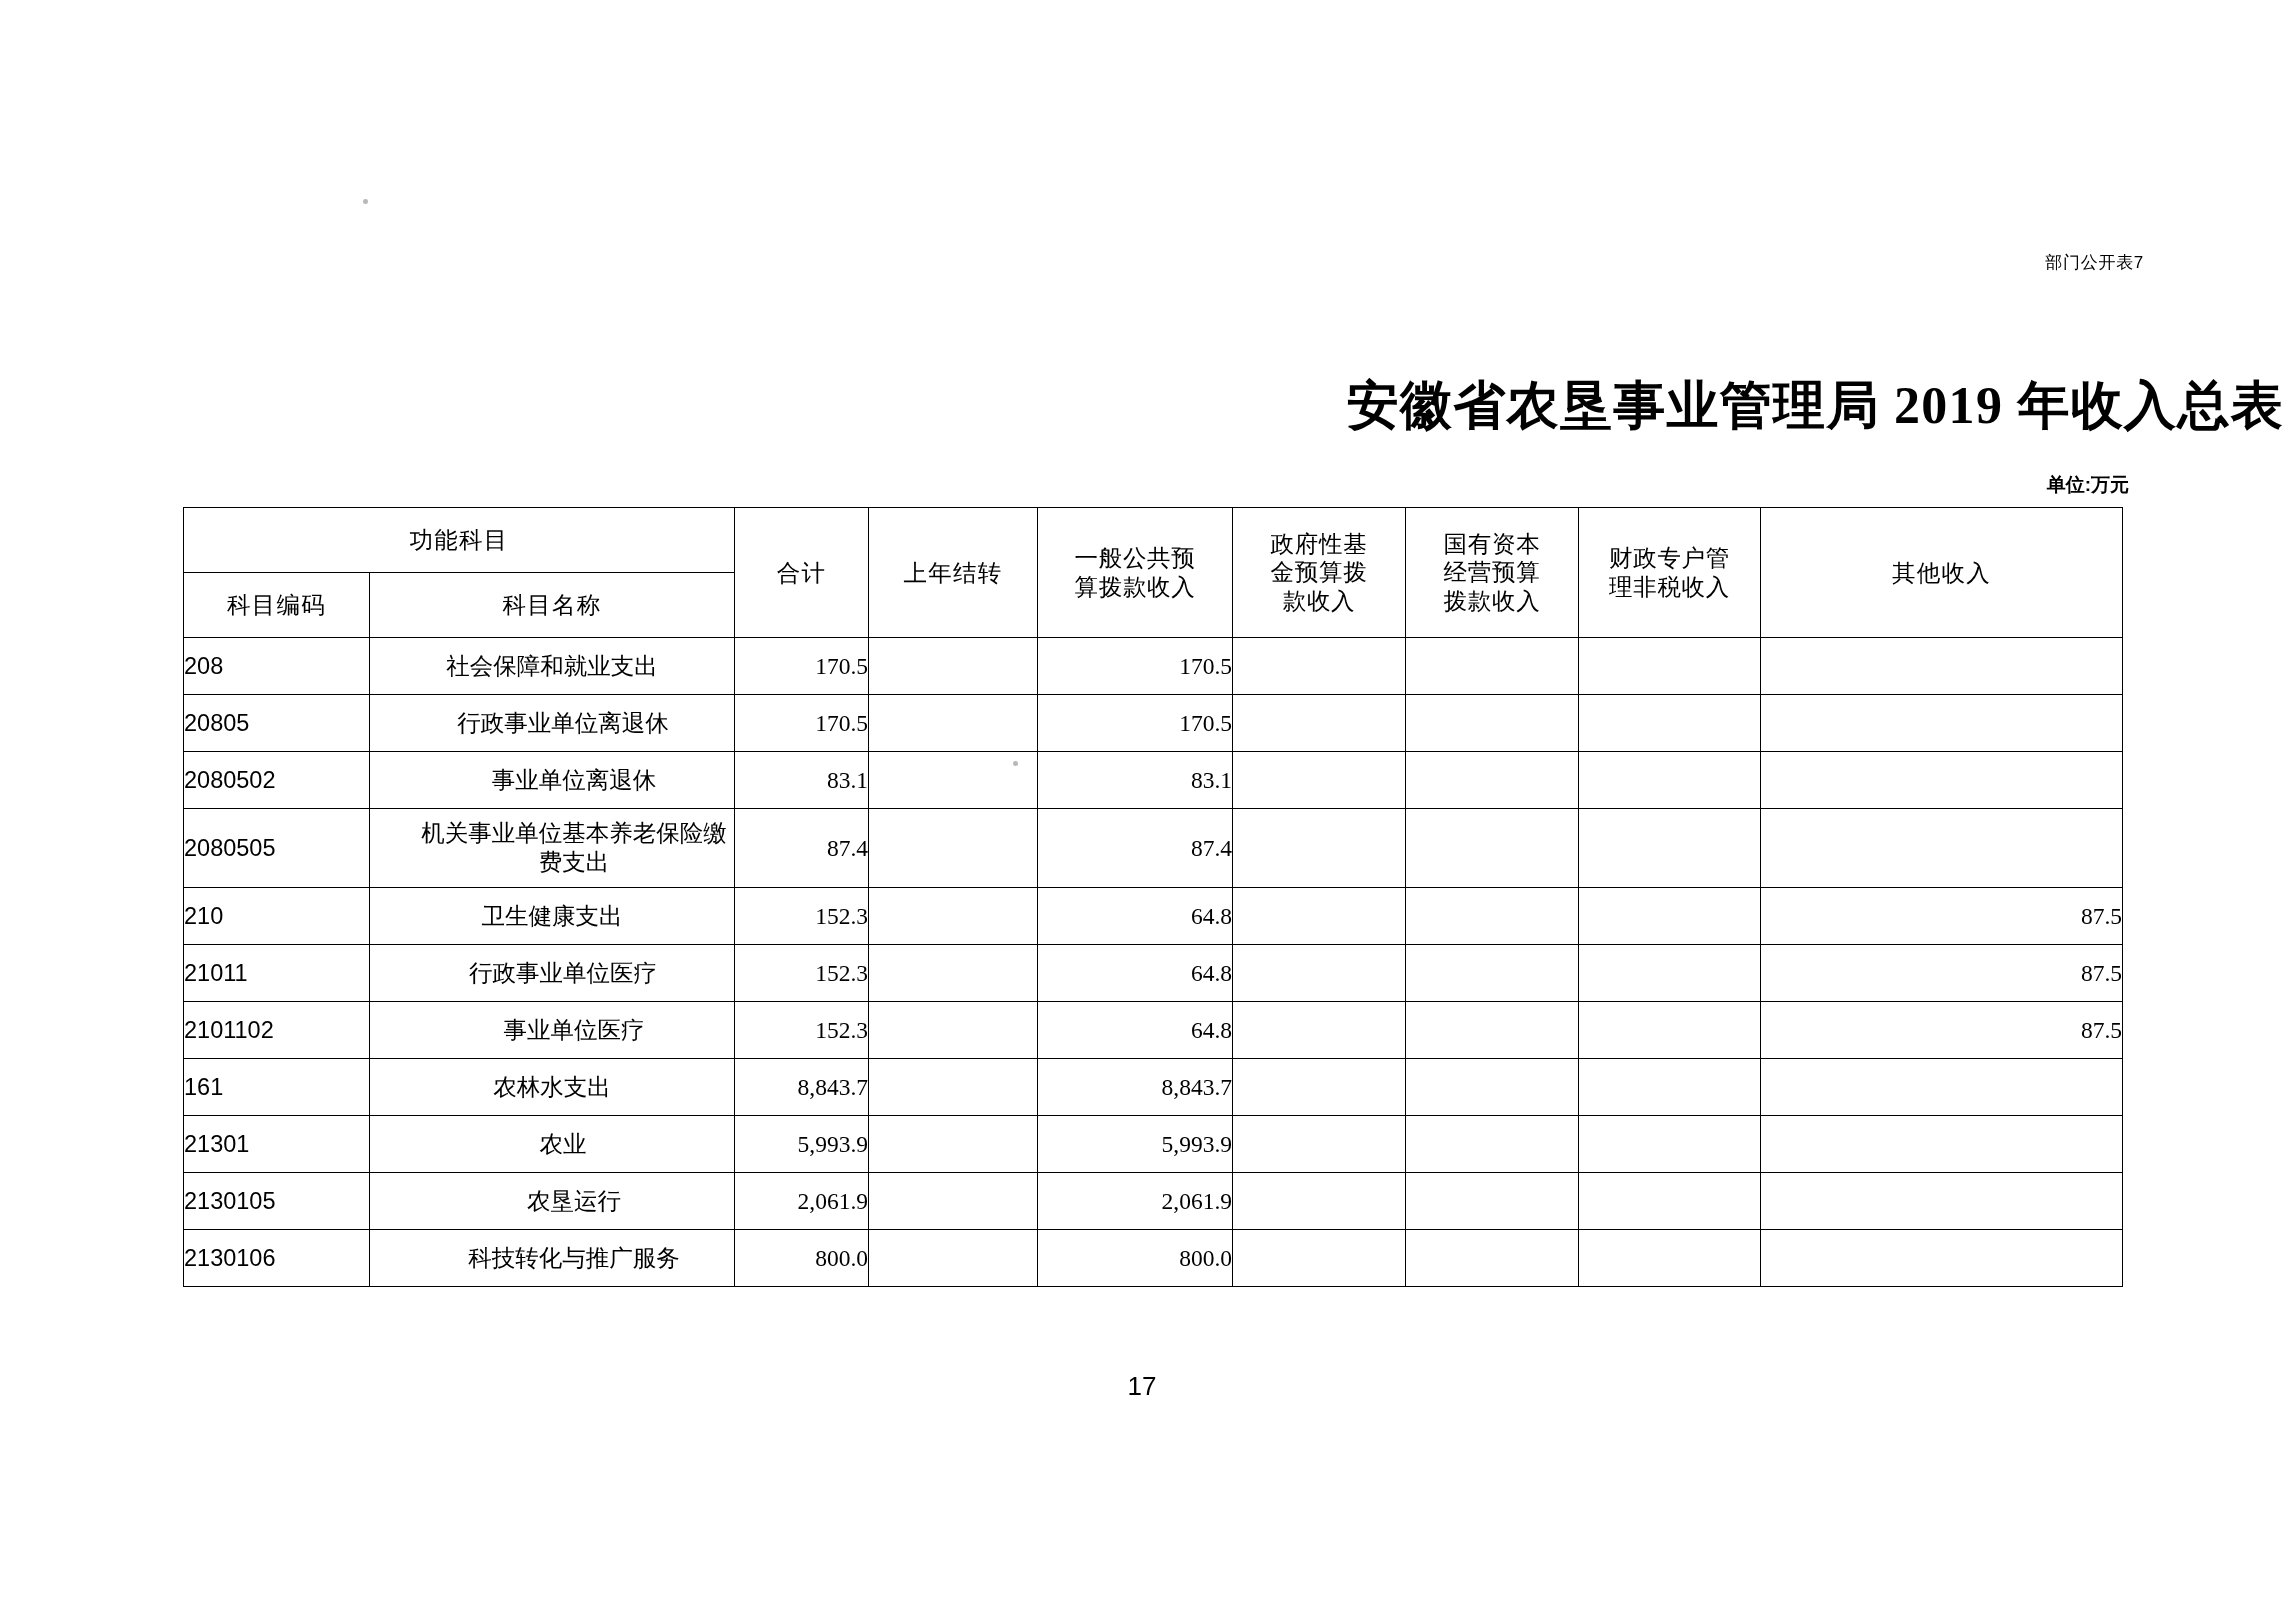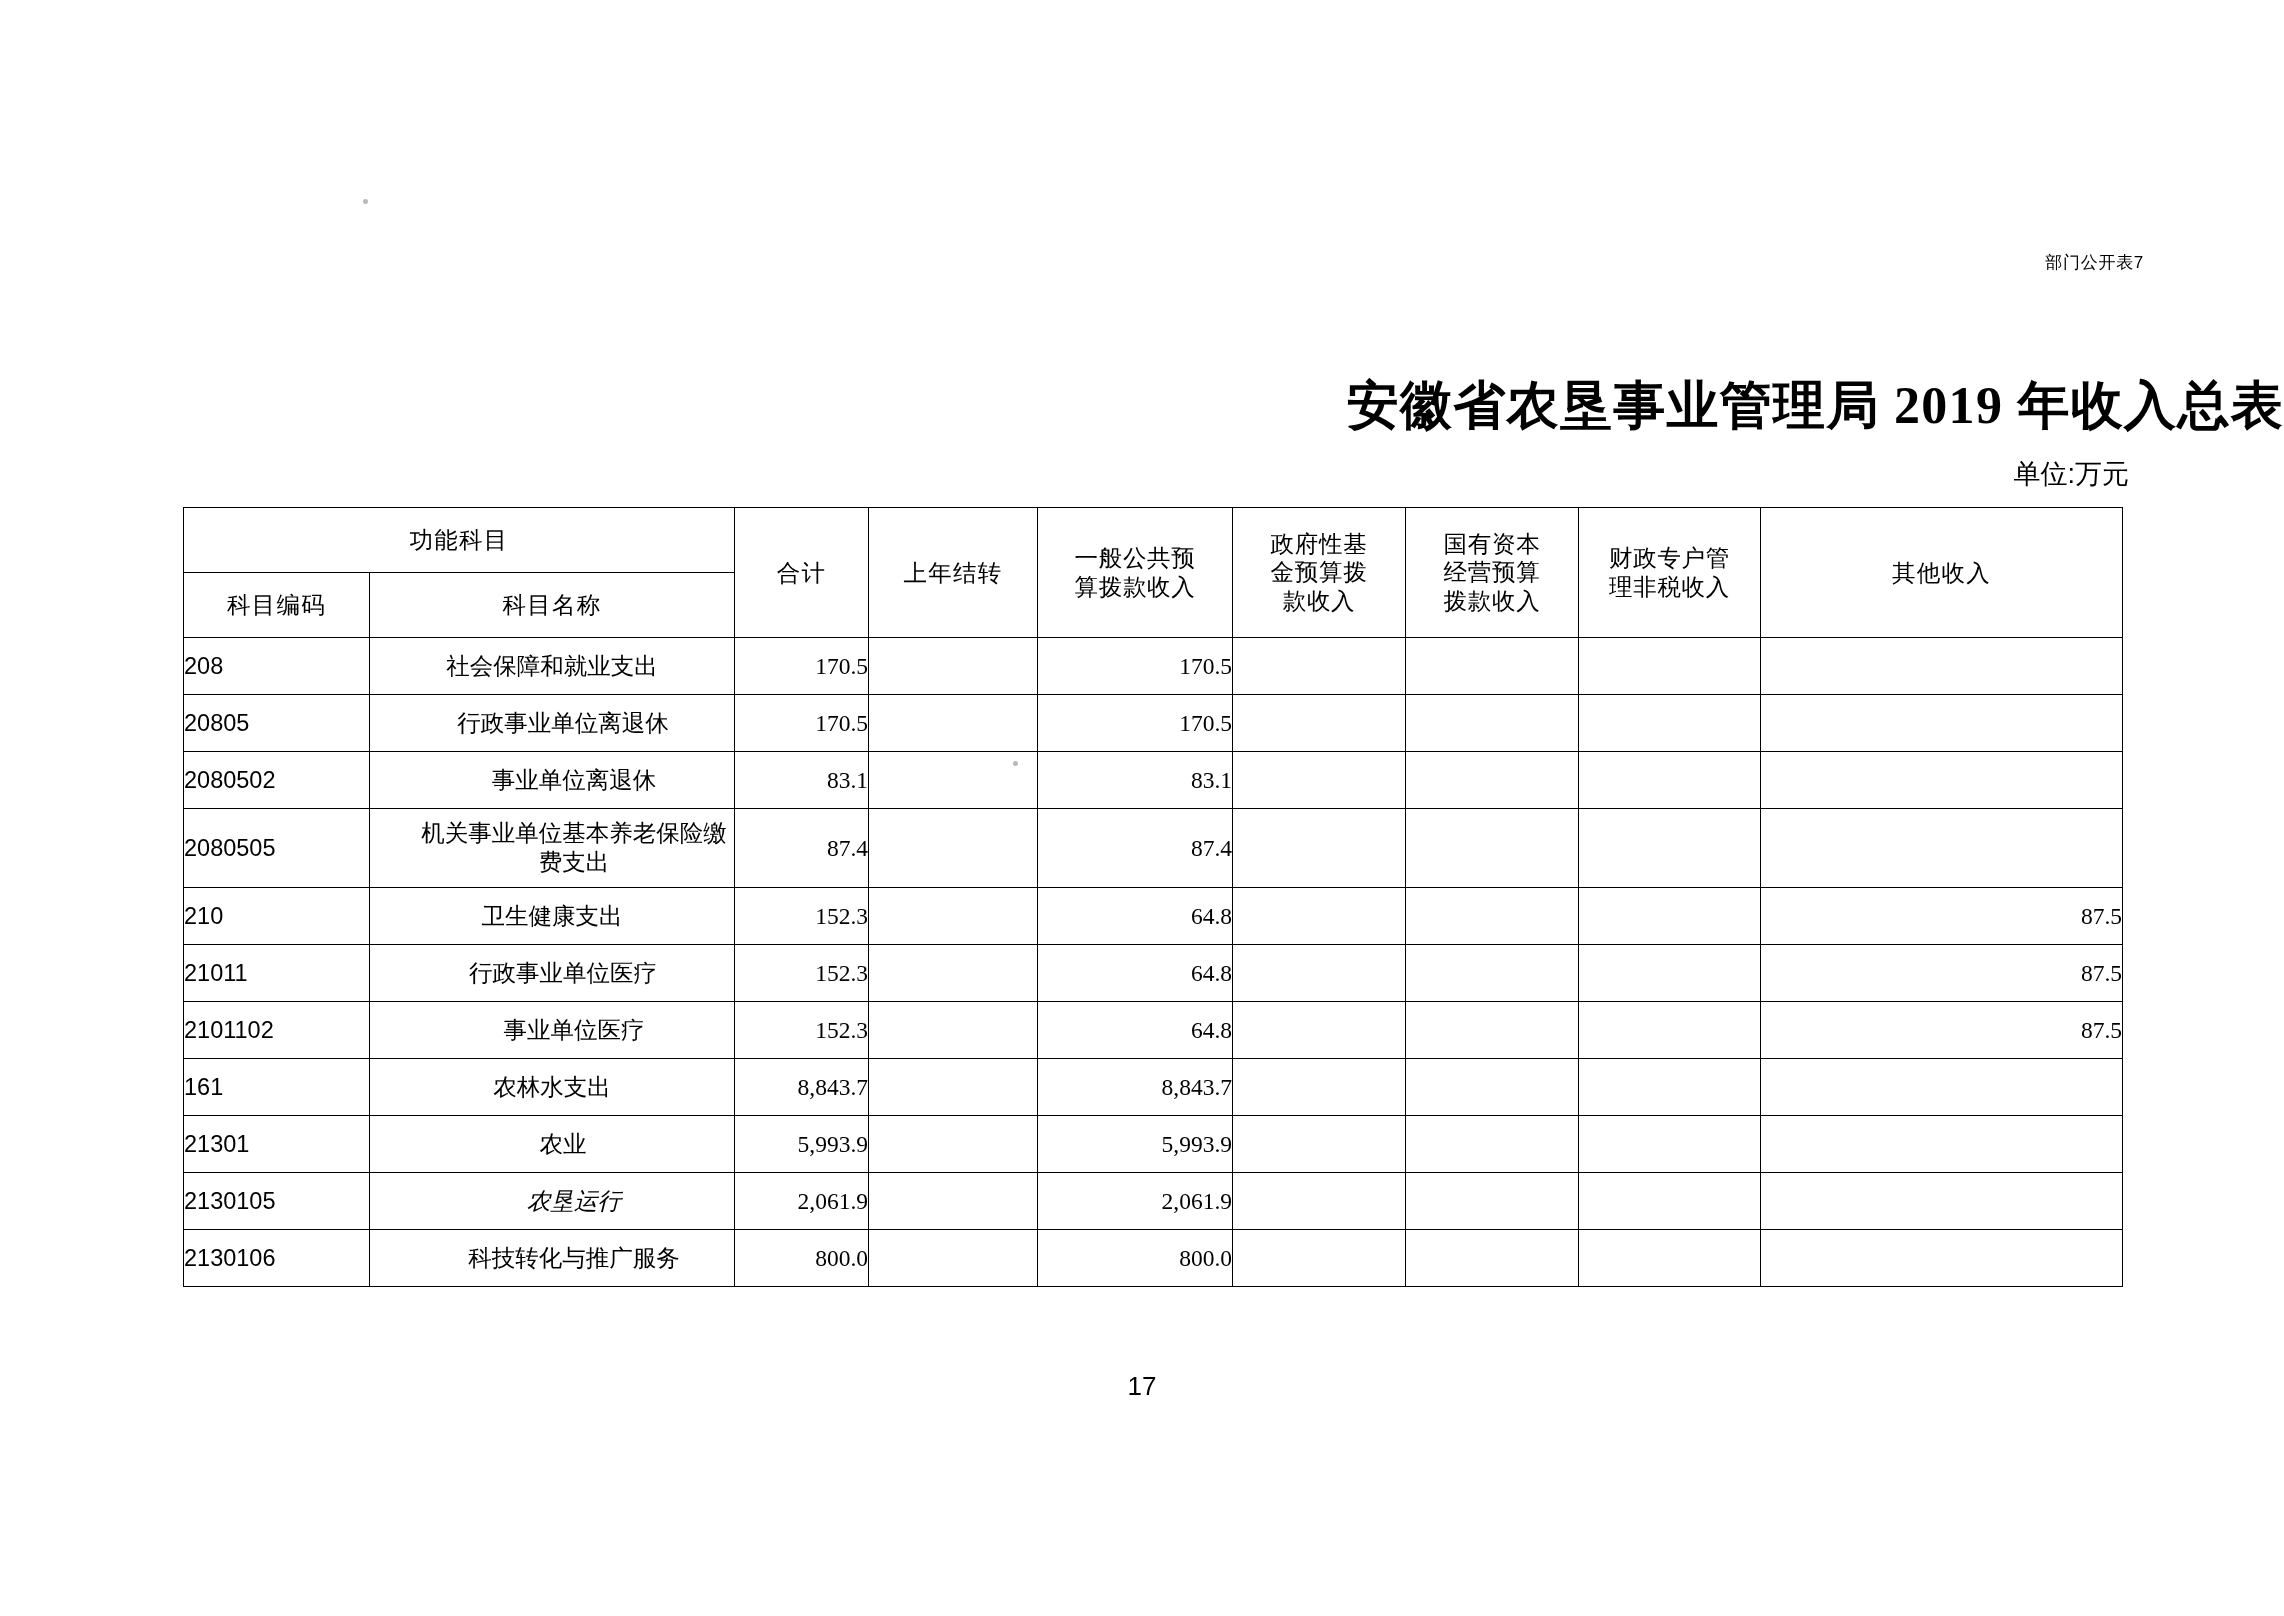--- a/index.html
+++ b/index.html
@@ -43,11 +43,12 @@
   }
   .unit-note {
     position: absolute;
-    top: 456px;
+    top: 472px;
     right: 155px;
-    font-size: 27px;
+    font-size: 19px;
     font-family: "Liberation Sans", "DejaVu Sans", sans-serif;
     white-space: nowrap;
+    font-weight: bold;
   }
   .table-wrap {
     position: absolute;

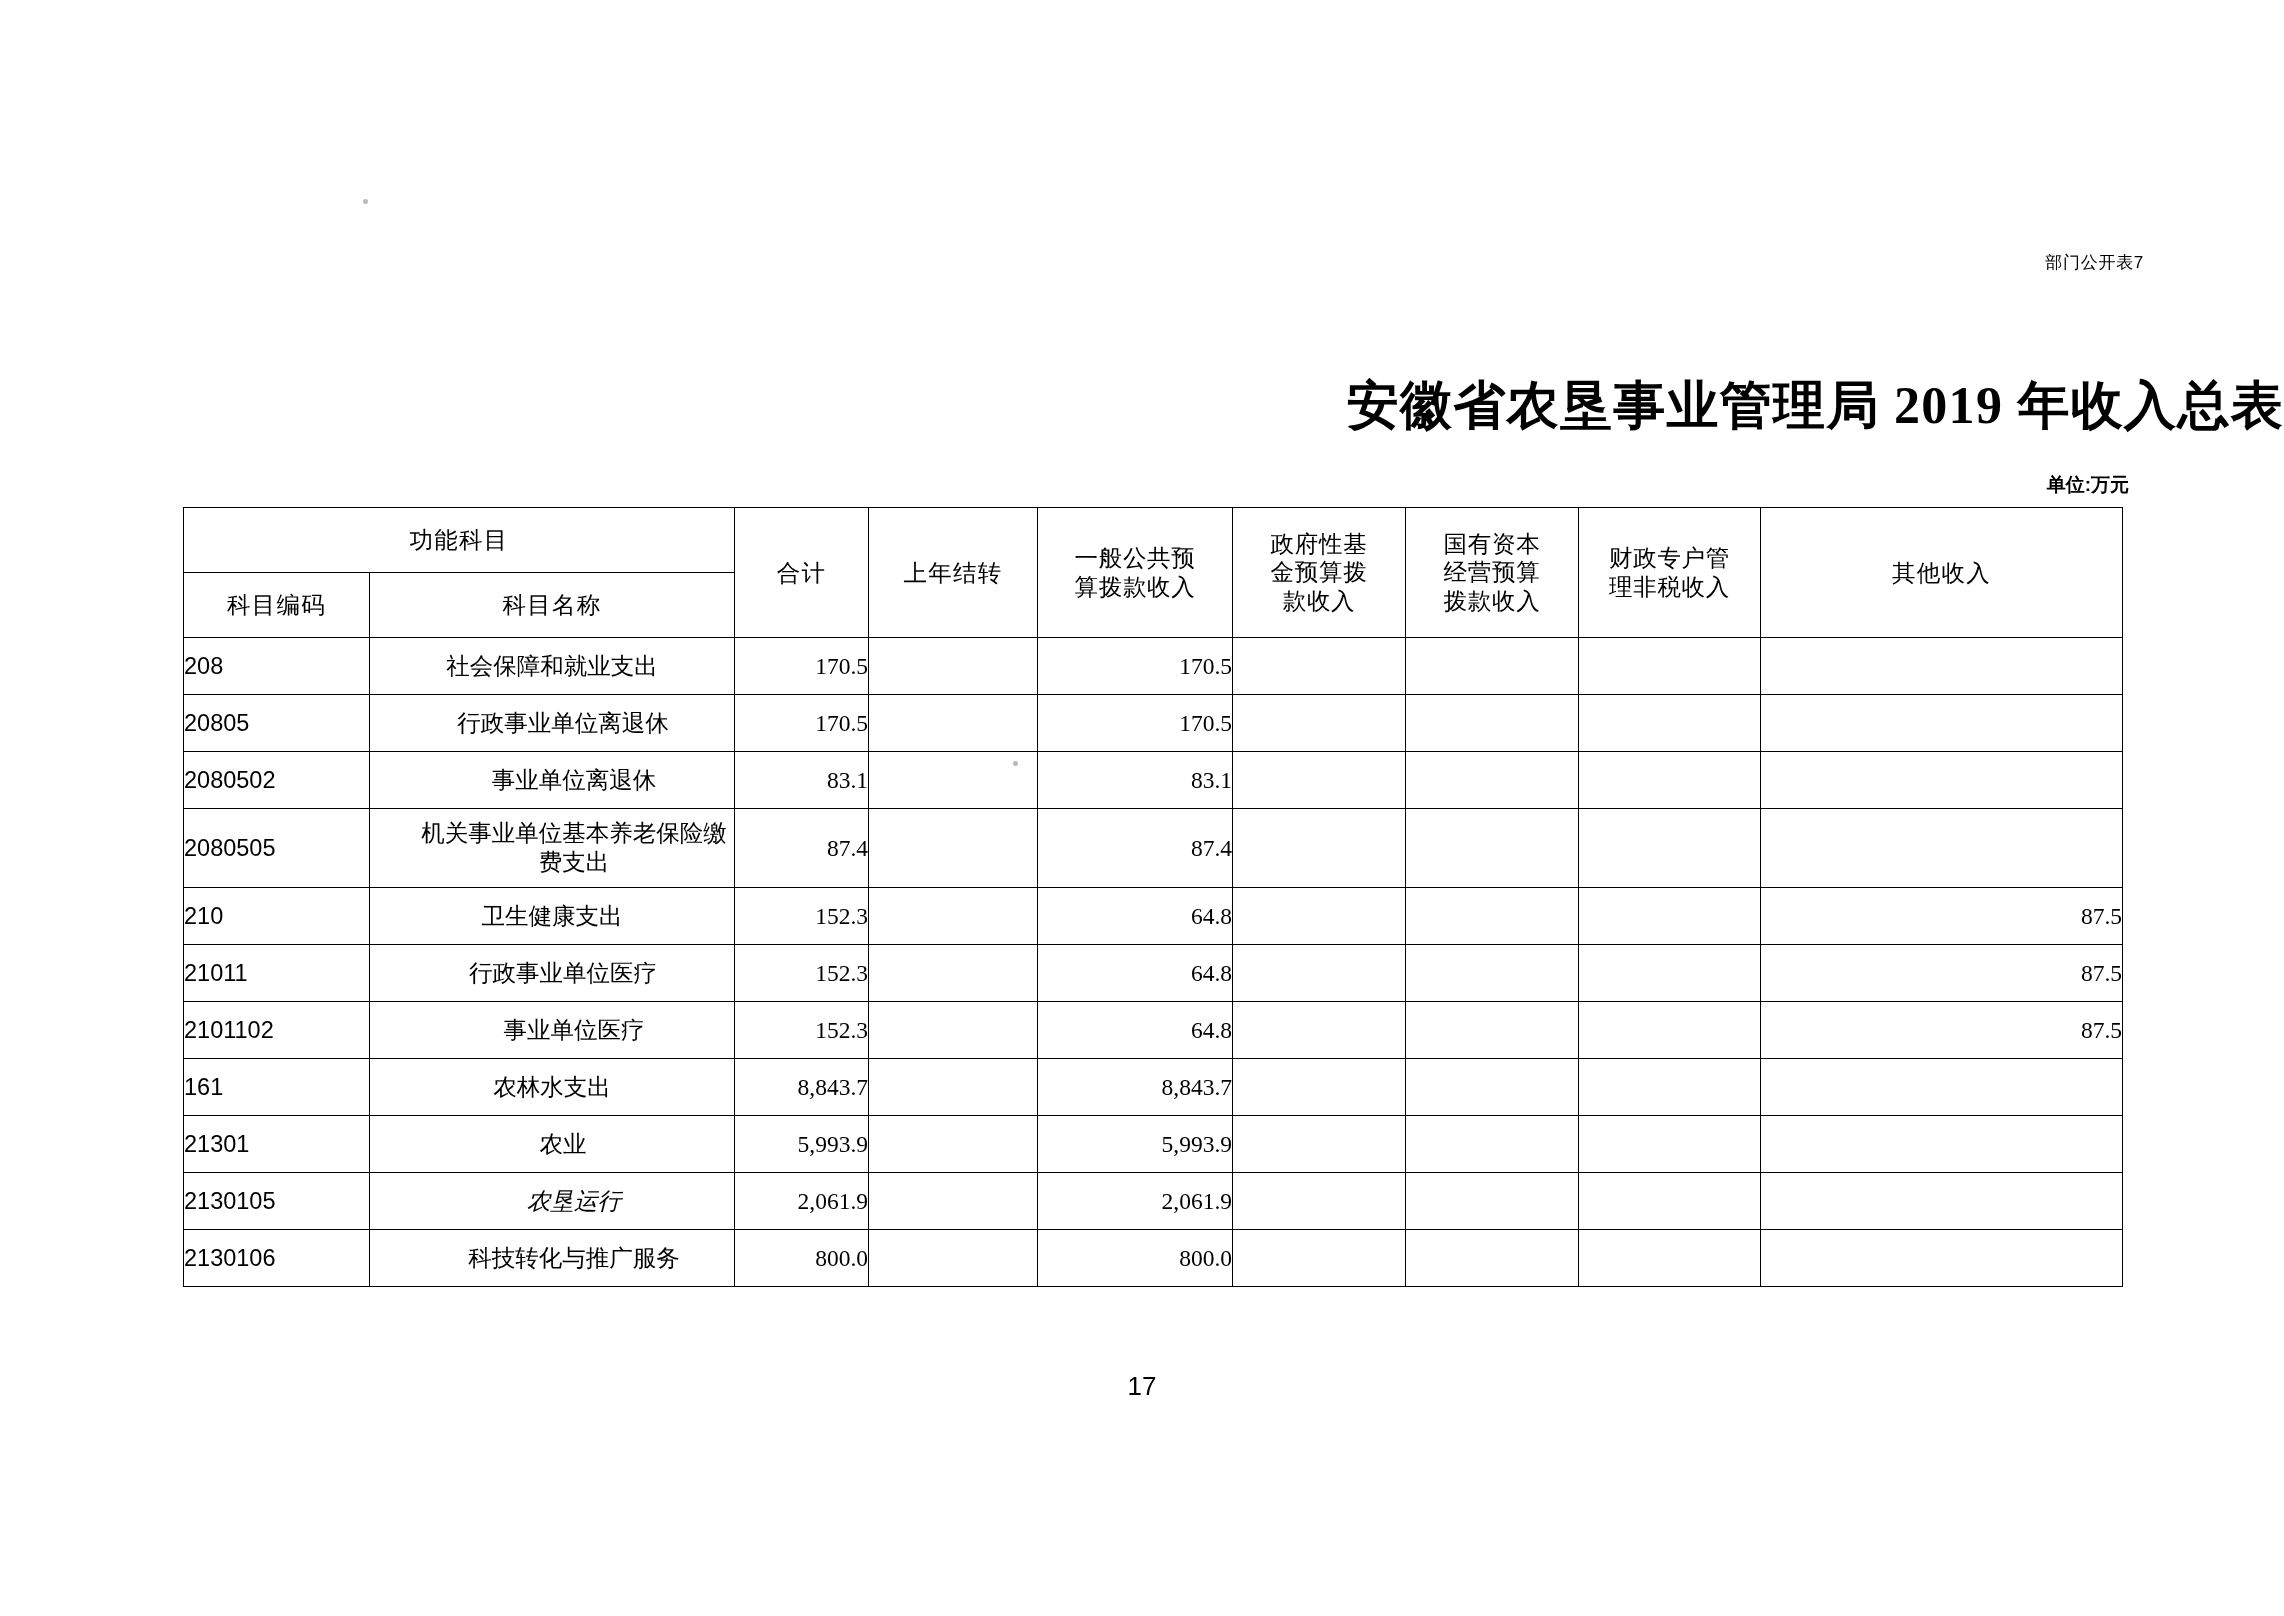--- a/index.html
+++ b/index.html
@@ -275,7 +275,7 @@
           </tr>
           <tr>
             <td class="code-cell">2130105</td>
-            <td class="name-cell" style="padding-left: 44px; font-style: italic;">农垦运行</td>
+            <td class="name-cell" style="padding-left: 44px;">农垦运行</td>
             <td class="num-cell">2,061.9</td>
             <td class="blank-cell"></td>
             <td class="num-cell">2,061.9</td>

